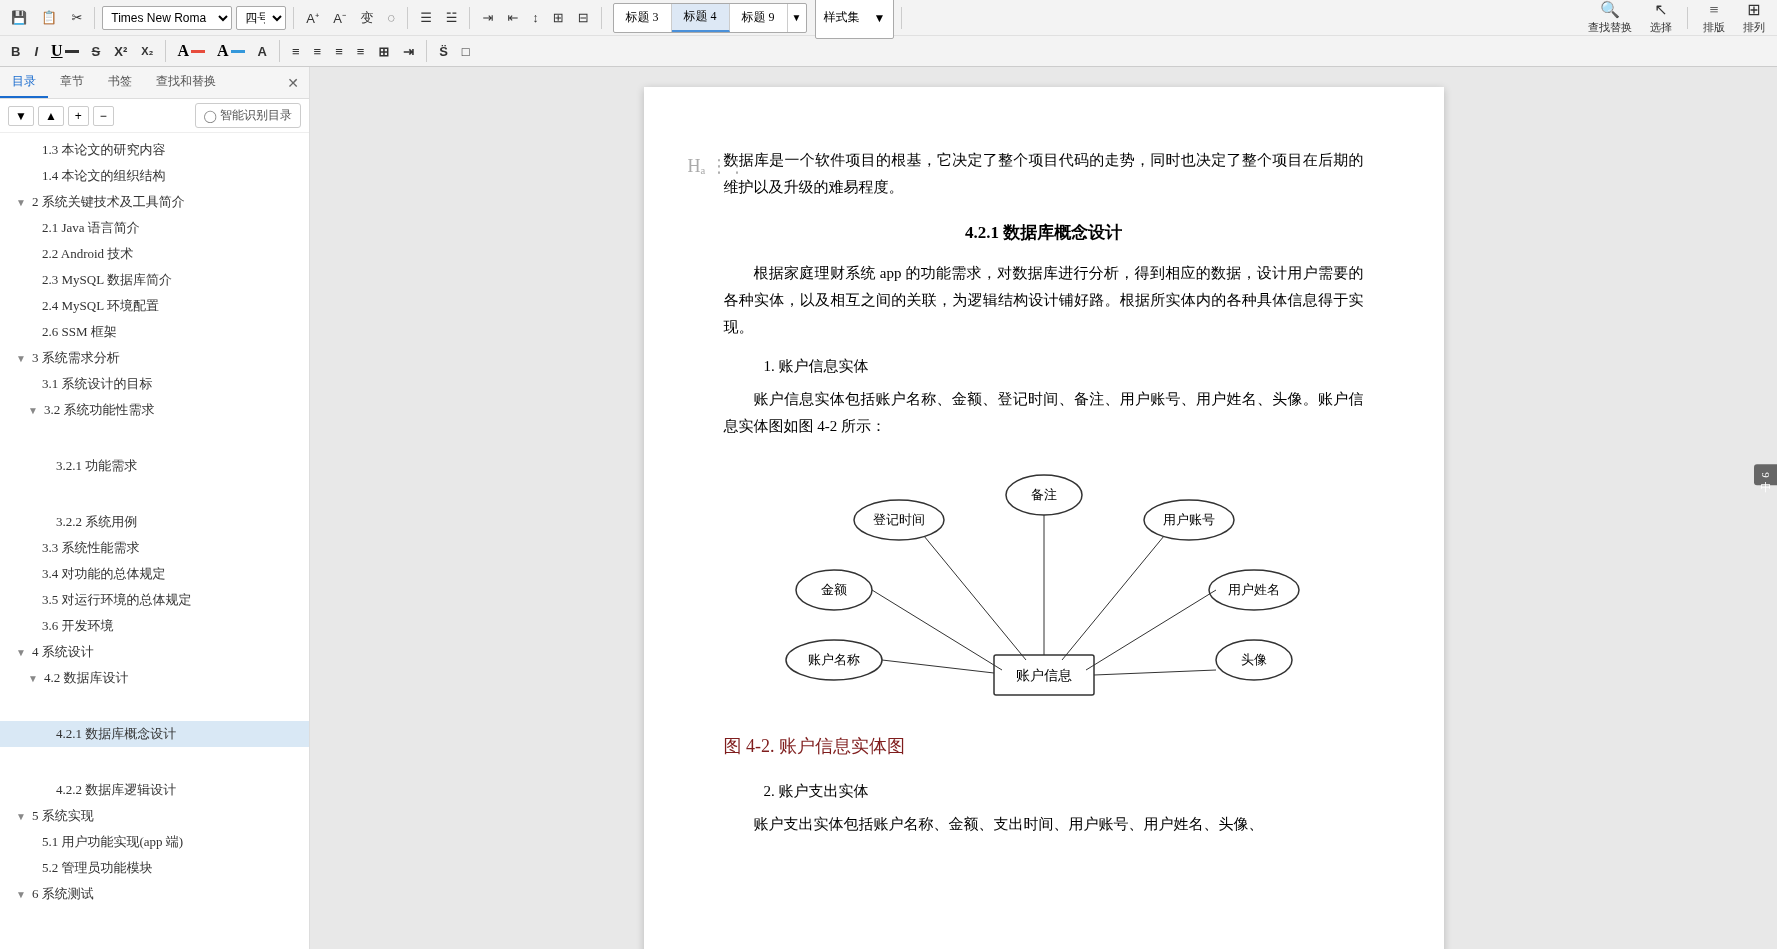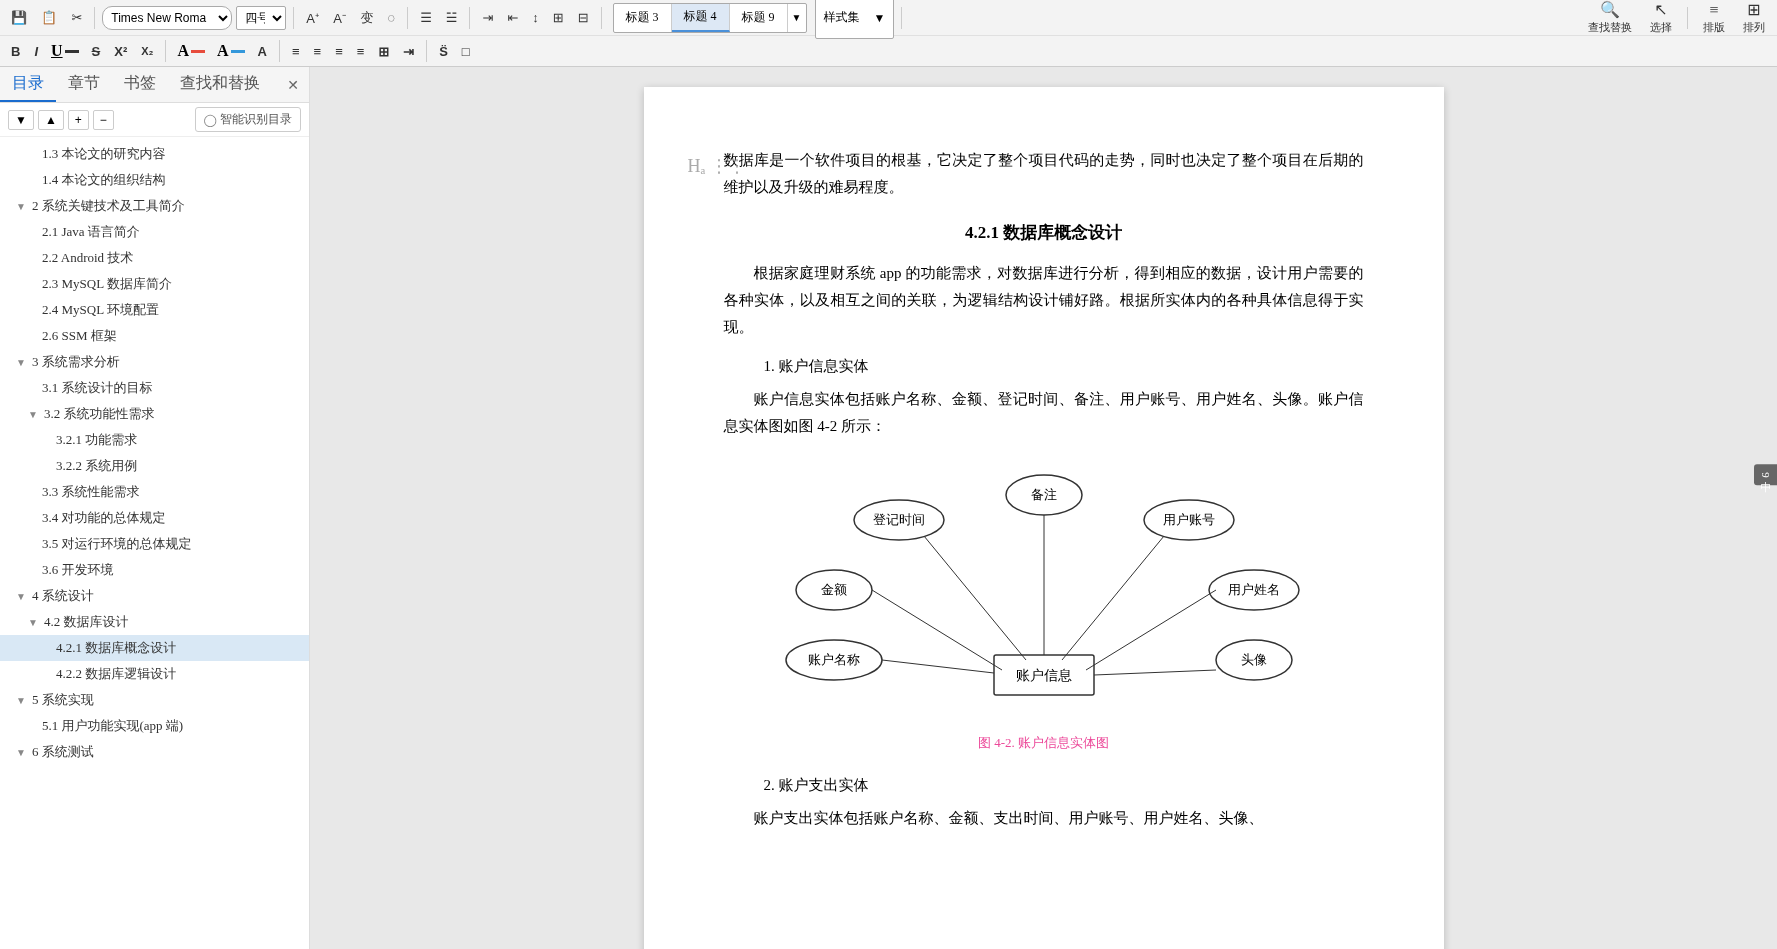--- a/index.html
+++ b/index.html
@@ -44,7 +44,7 @@
     }
     .font-select {
       border: 1px solid #aaa;
-      border-radius: 10px;
+      border-radius: 2px;
       padding: 1px 4px;
       font-size: 12px;
       height: 24px;

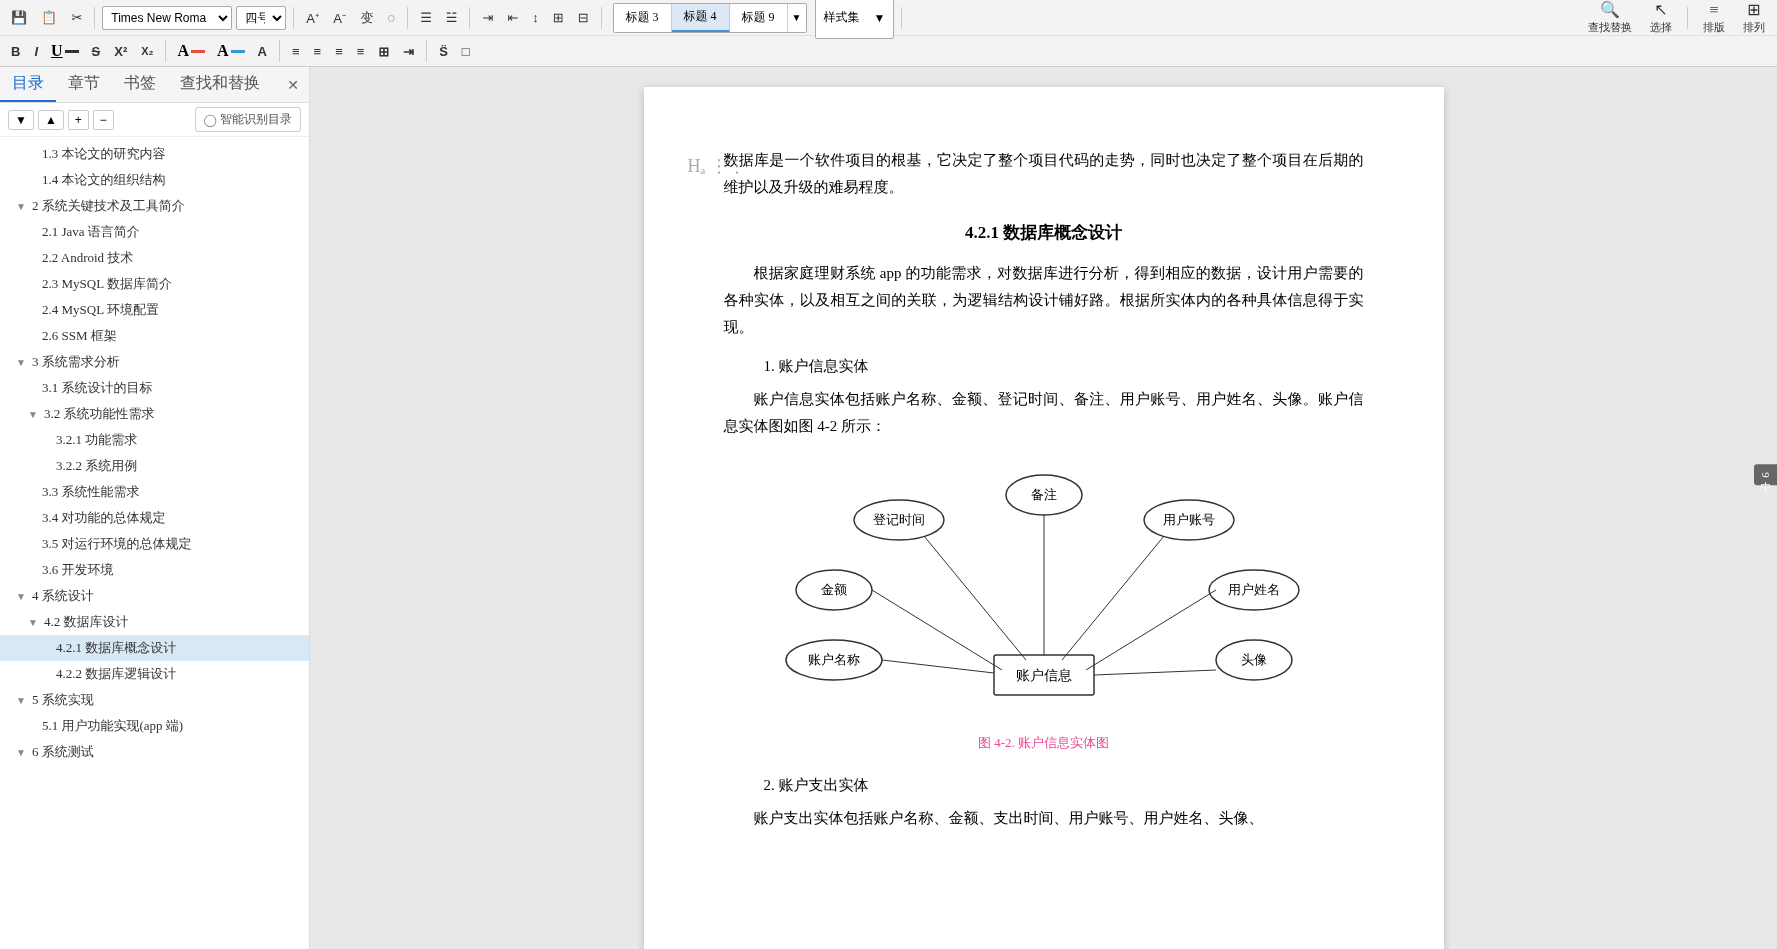--- a/index.html
+++ b/index.html
@@ -155,7 +155,7 @@
     }
     .sidebar-tab {
       padding: 6px 12px;
-      font-size: 16px;
+      font-size: 12px;
       cursor: pointer;
       color: #555;
       border-bottom: 2px solid transparent;

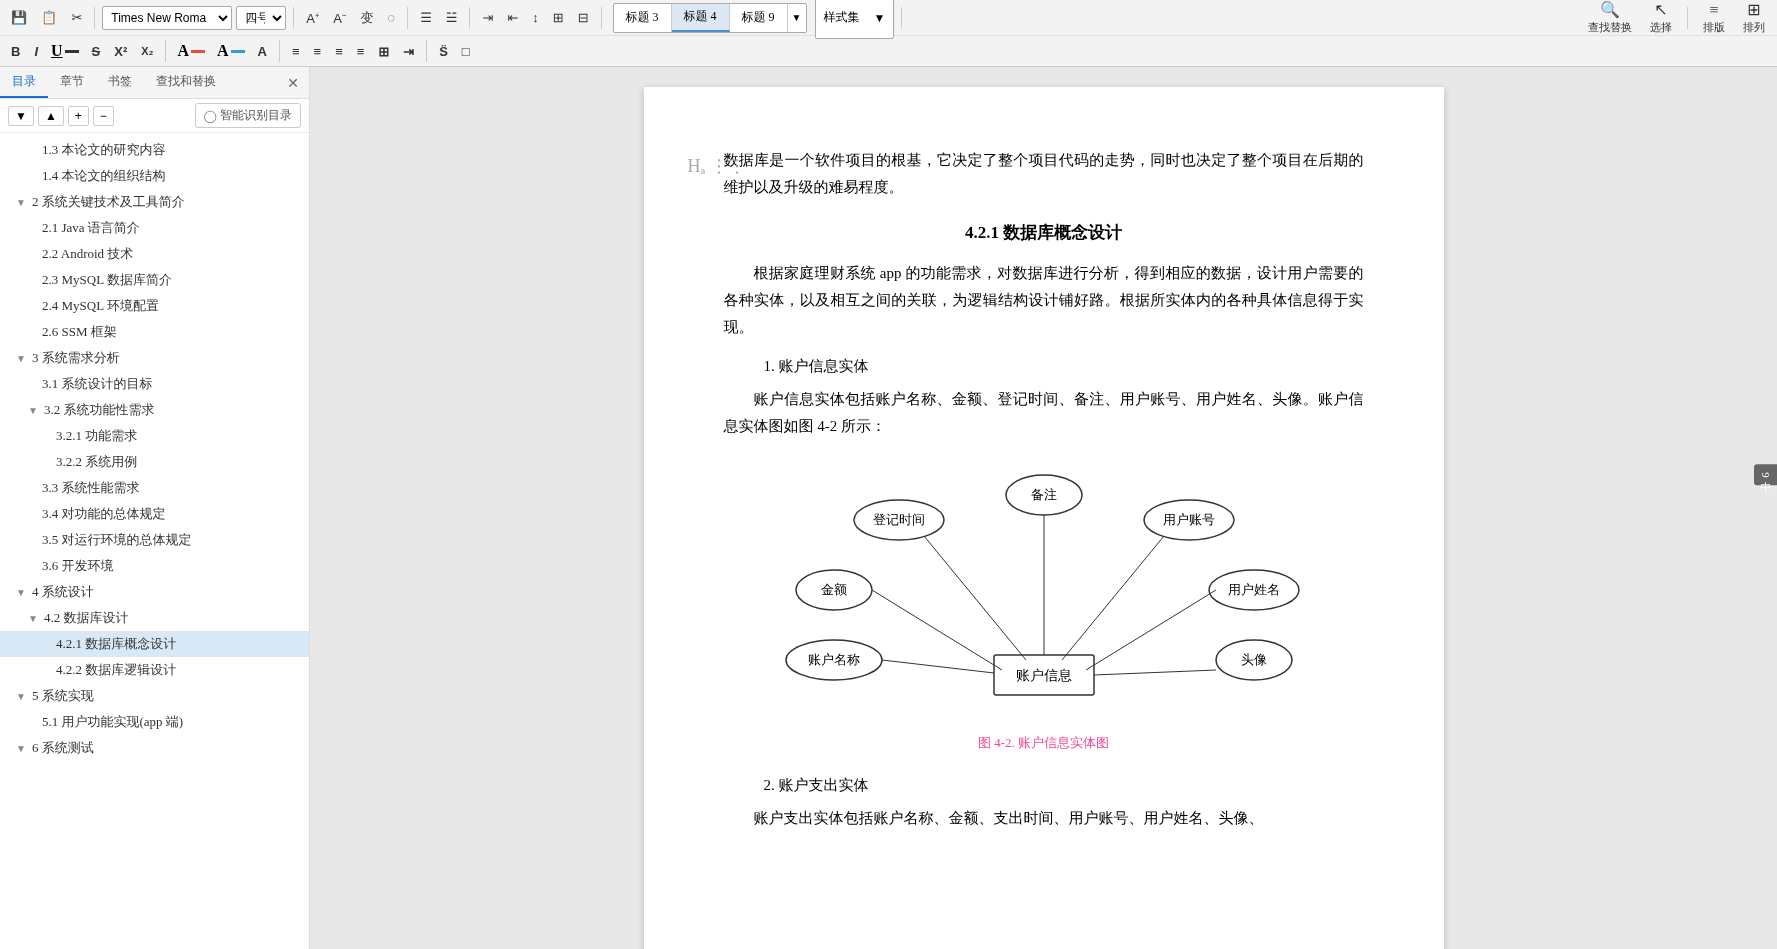--- a/index.html
+++ b/index.html
@@ -218,7 +218,7 @@
     }
     .toc-item.active { background: #d9e8f5; }
     .toc-item.level3 { padding-left: 42px; }
-    .toc-item.level4 { padding-left: 56px; }
+    .toc-item.level4 { padding-left: 56px; margin-top: 30px; }
     .toc-arrow {
       font-size: 10px;
       color: #888;

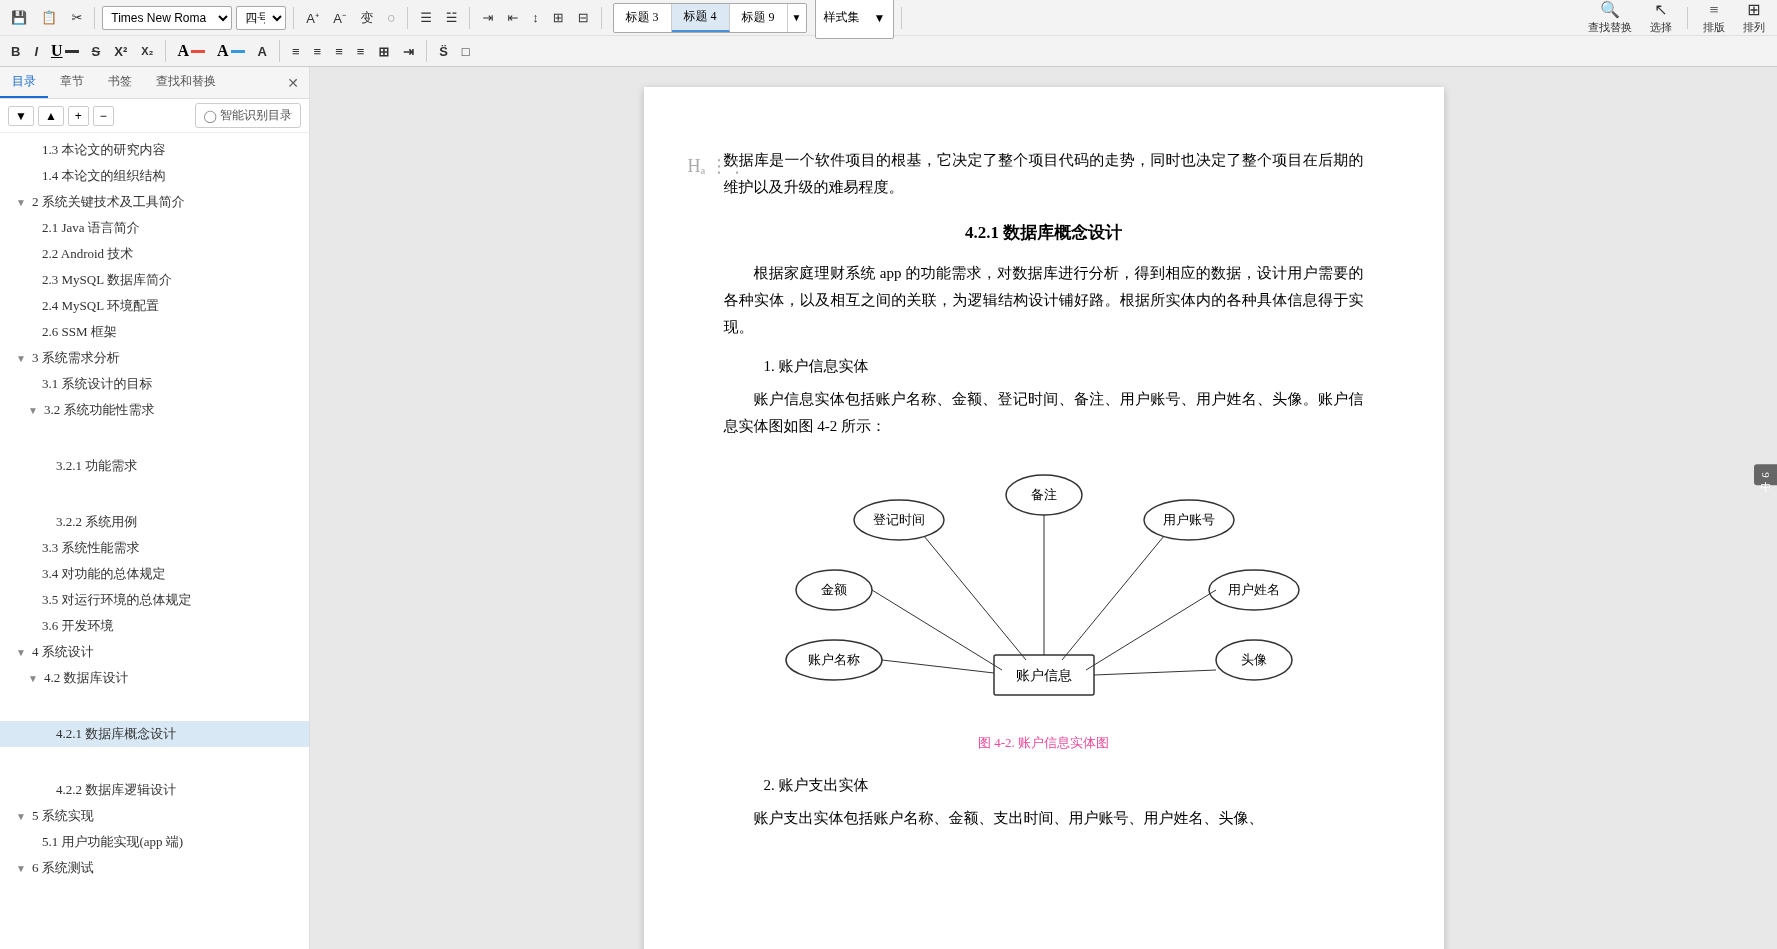--- a/index.html
+++ b/index.html
@@ -278,10 +278,10 @@
       margin: 20px 0;
     }
     .doc-figure-caption {
-      font-size: 13px;
-      color: #ec4899;
+      font-size: 18px;
+      color: #7f1d1d;
       margin-top: 10px;
-      text-align: center;
+      text-align: left;
     }
 
     

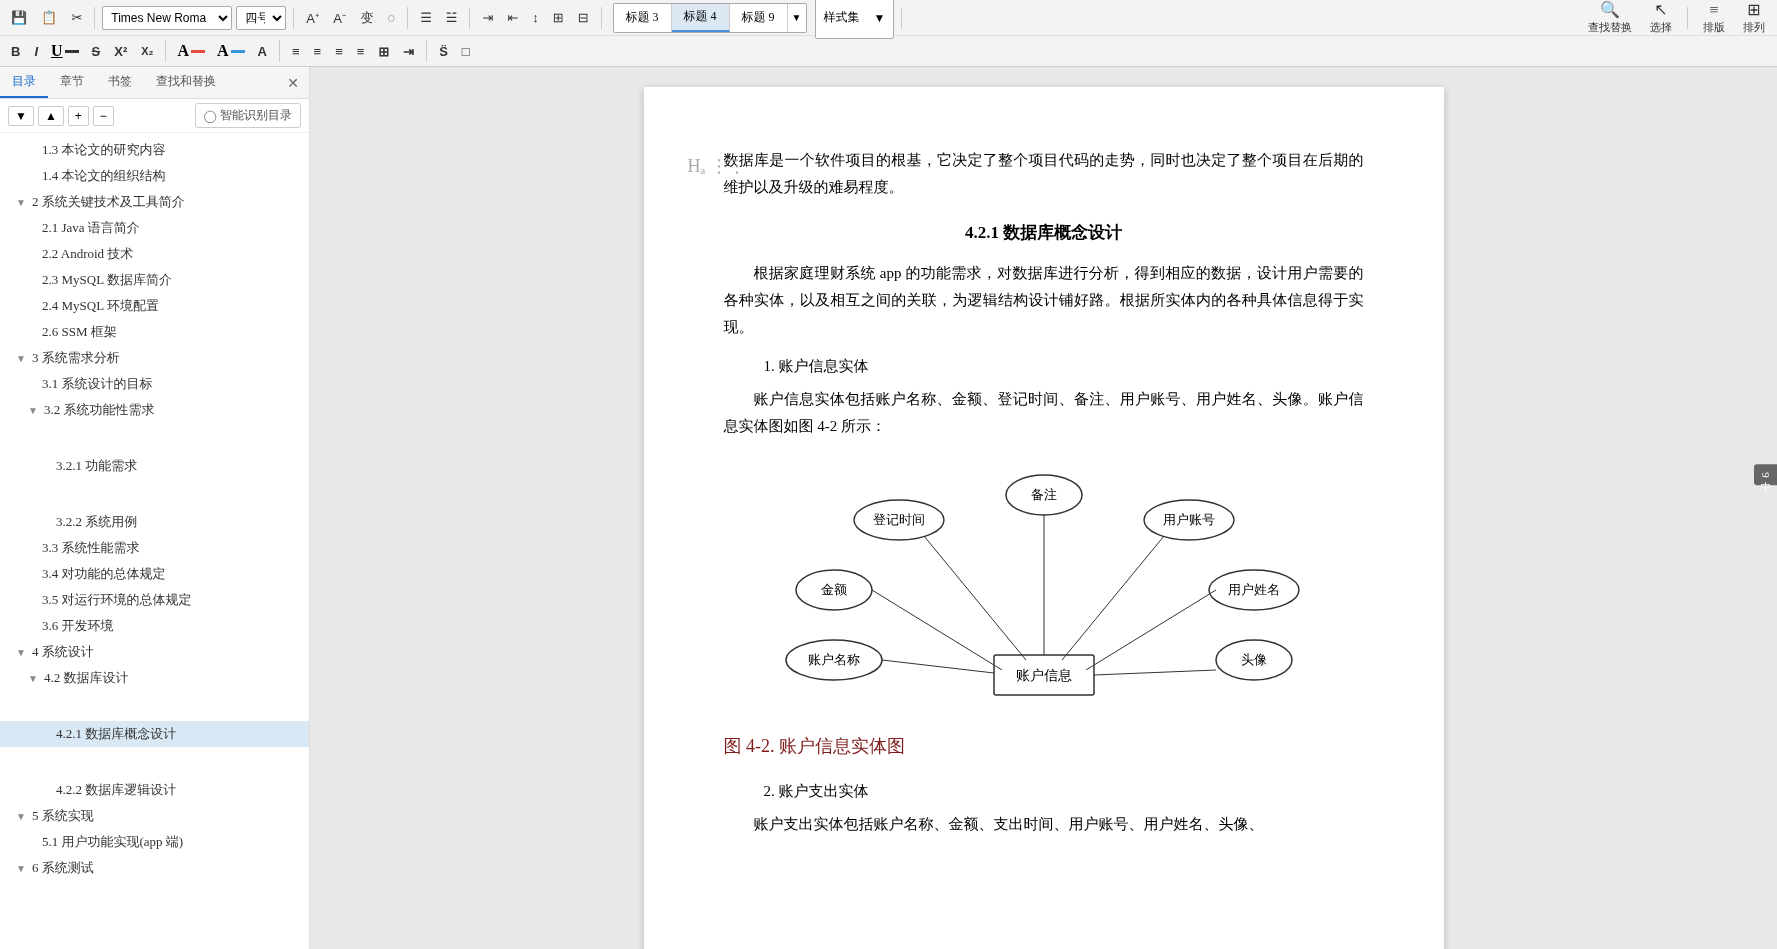--- a/index.html
+++ b/index.html
@@ -510,6 +510,9 @@
       <div class="toc-item level3">
         <span>5.1 用户功能实现(app 端)</span>
       </div>
+      <div class="toc-item level3">
+        <span>5.2 管理员功能模块</span>
+      </div>
 
       <div class="section-header">
         <span class="toc-arrow">▼</span>

